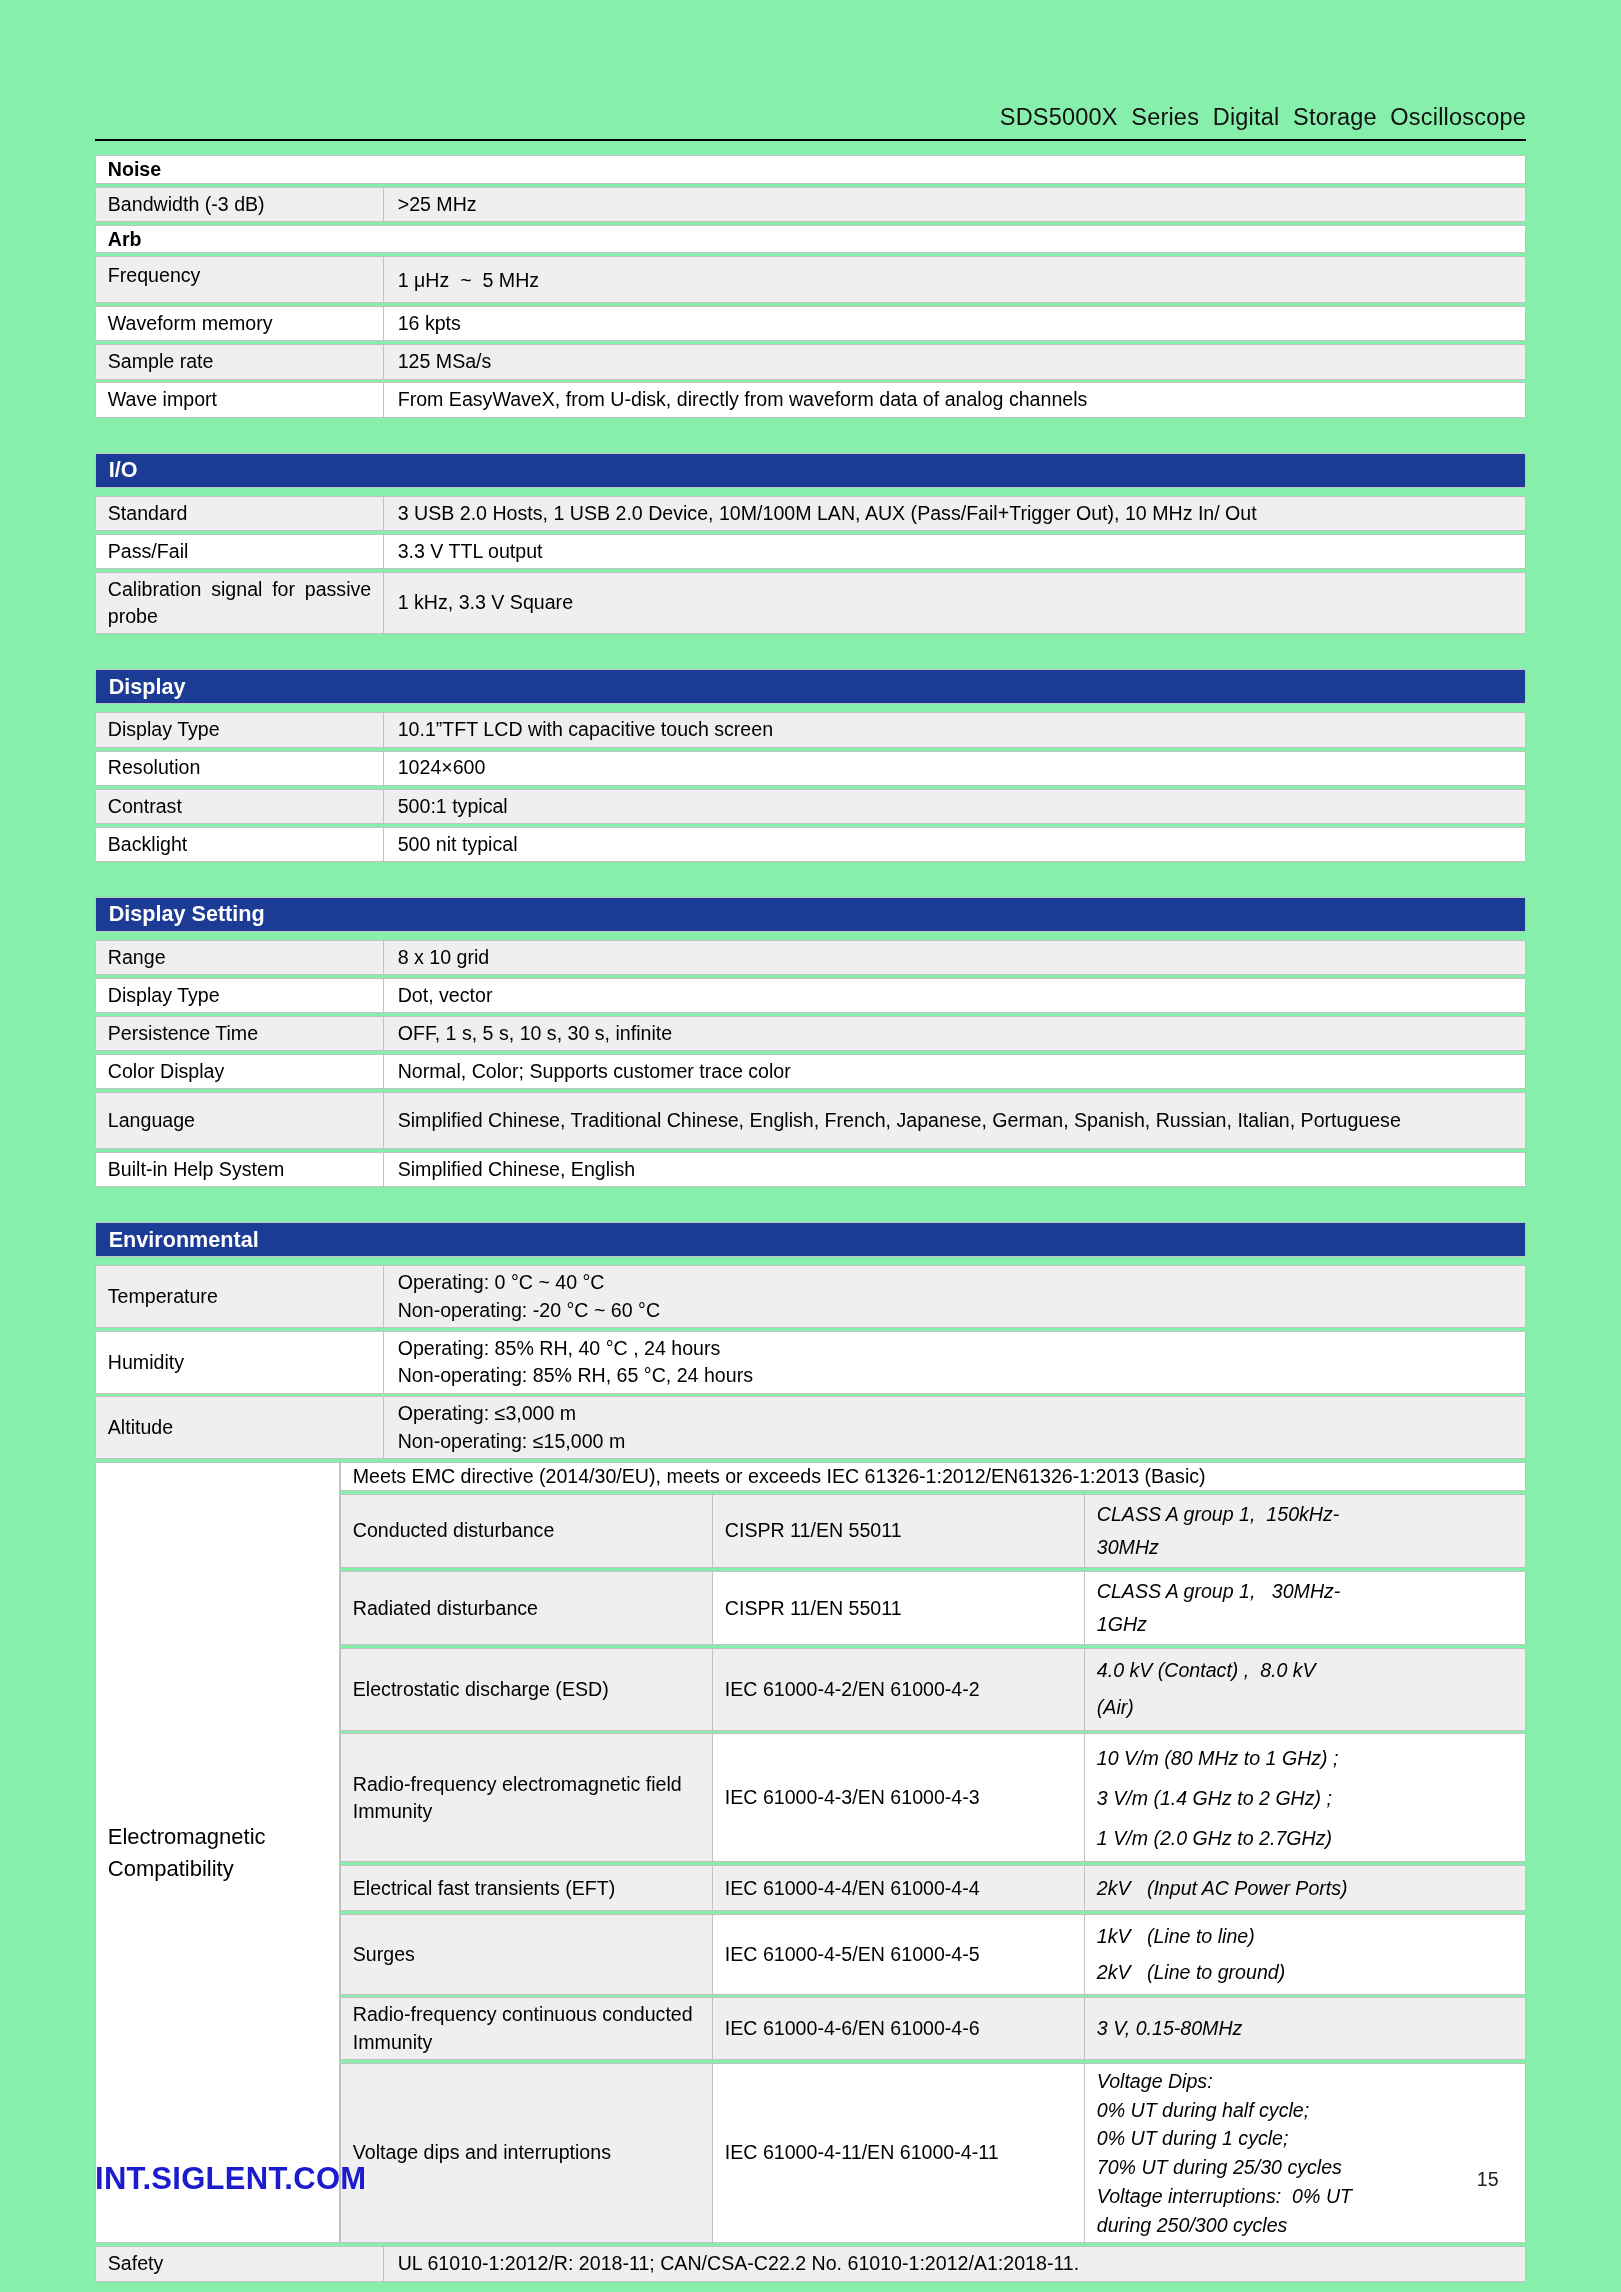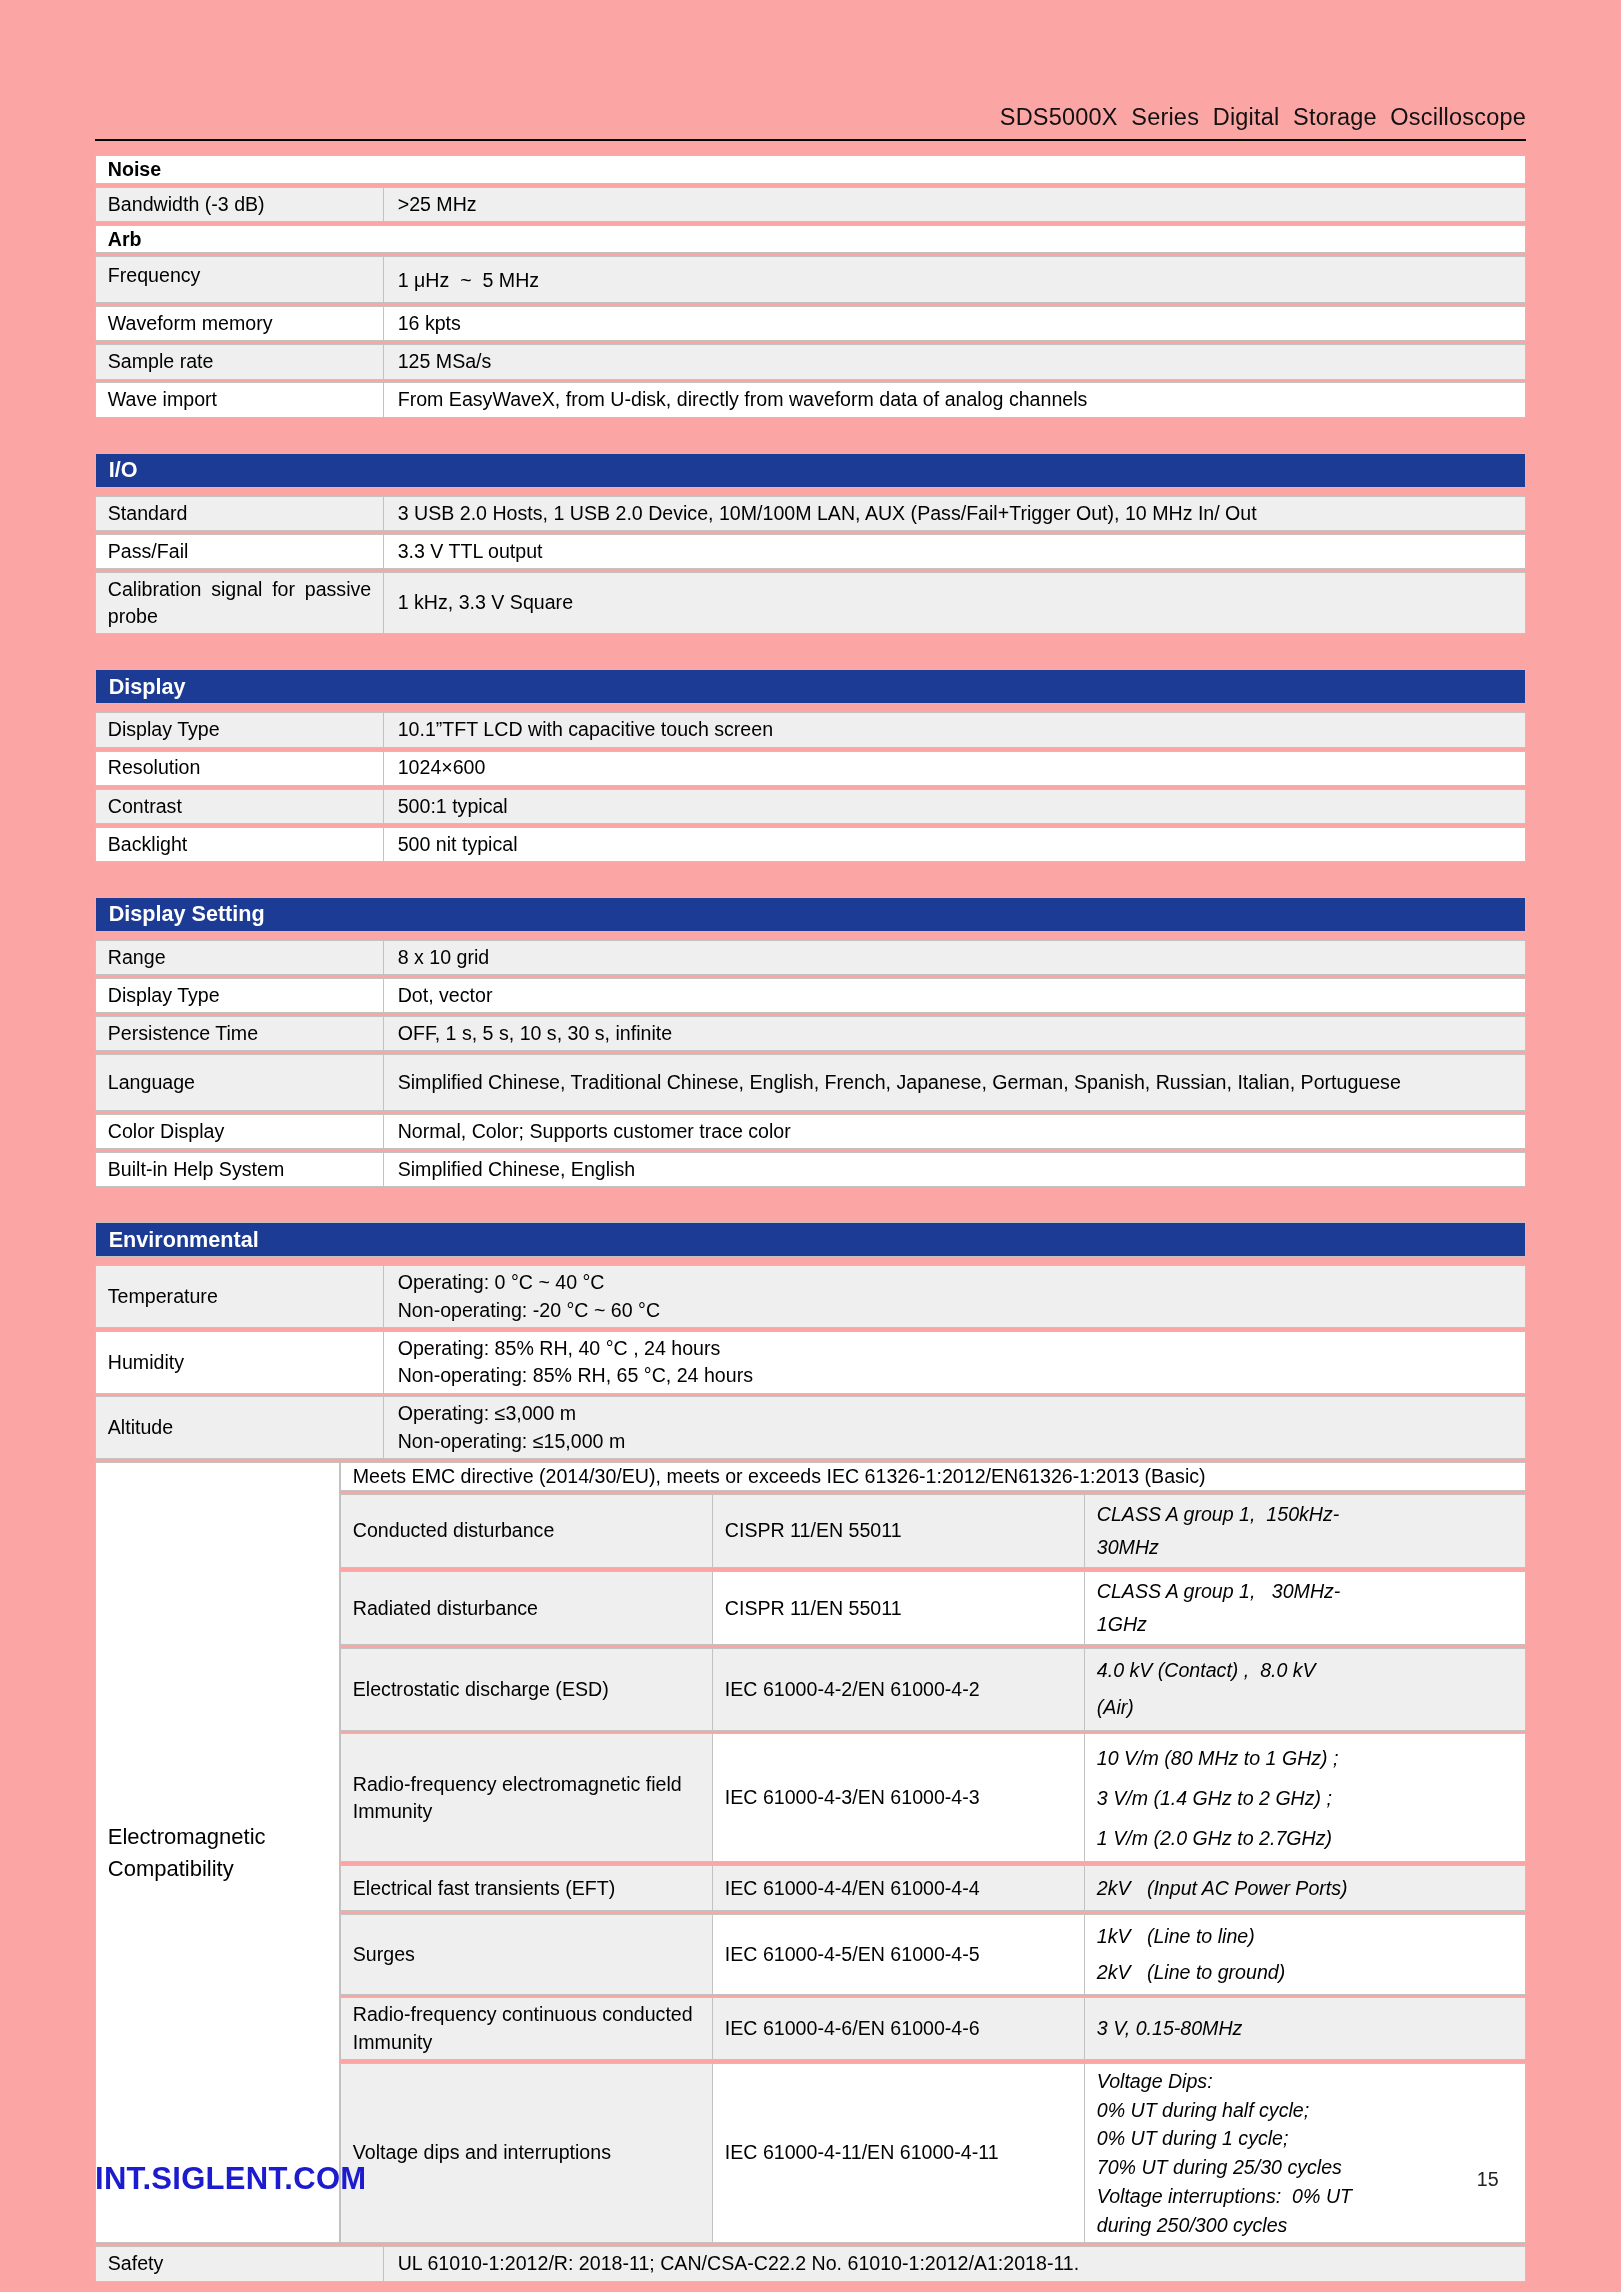--- a/index.html
+++ b/index.html
@@ -7,7 +7,7 @@
   .page{
     position:relative;
     width:1621px;height:2293px;
-    background:#fca5a5;
+    background:#86efac;
     font-family:"Liberation Sans","DejaVu Sans",sans-serif;
     color:#000;
     overflow:hidden;

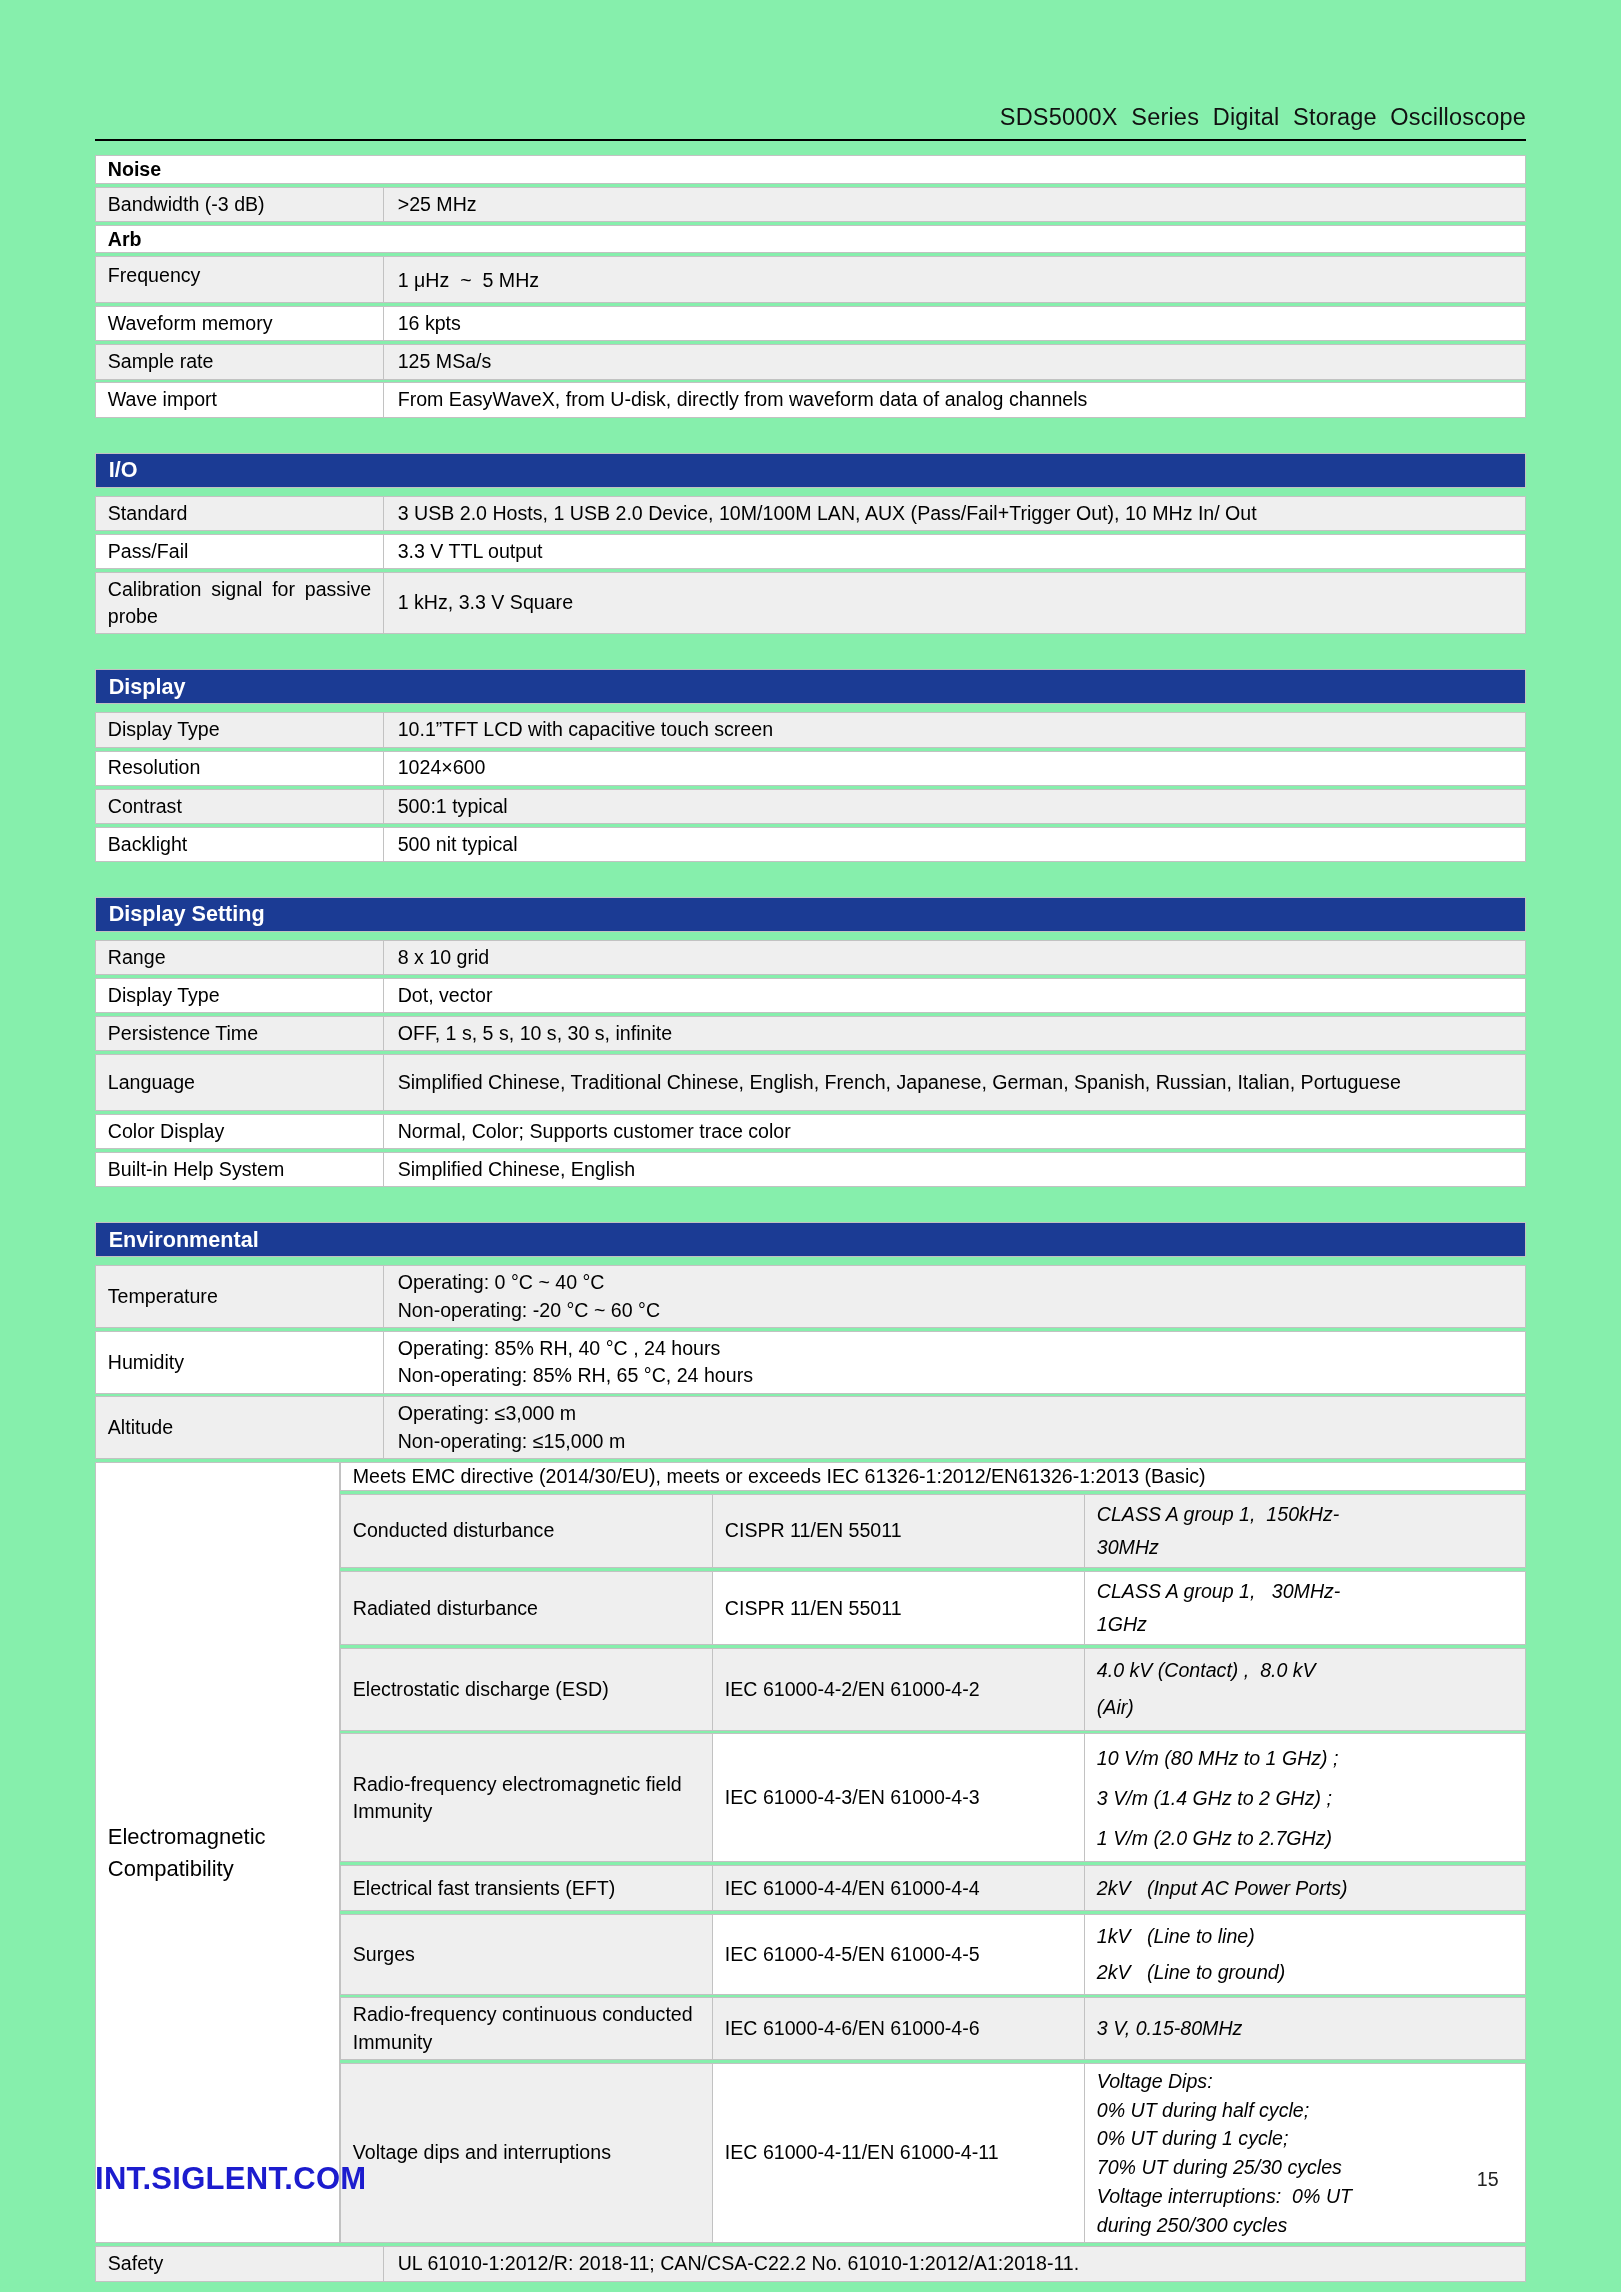--- a/index.html
+++ b/index.html
@@ -294,20 +294,20 @@
             <span>OFF, 1 s, 5 s, 10 s, 30 s, infinite</span>
           </div>
       </div>
+      <div class="strip-row">
+        <div class="cell label">
+            <span>Color Display</span>
+          </div>
+        <div class="cell value">
+            <span>Normal, Color; Supports customer trace color</span>
+          </div>
+      </div>
       <div class="strip-row shade row-2line">
         <div class="cell label">
             <span>Language</span>
           </div>
         <div class="cell value justify">
             <span>Simplified Chinese, Traditional Chinese, English, French, Japanese, German, Spanish, Russian, Italian, Portuguese</span>
-          </div>
-      </div>
-      <div class="strip-row">
-        <div class="cell label">
-            <span>Color Display</span>
-          </div>
-        <div class="cell value">
-            <span>Normal, Color; Supports customer trace color</span>
           </div>
       </div>
       <div class="strip-row">

